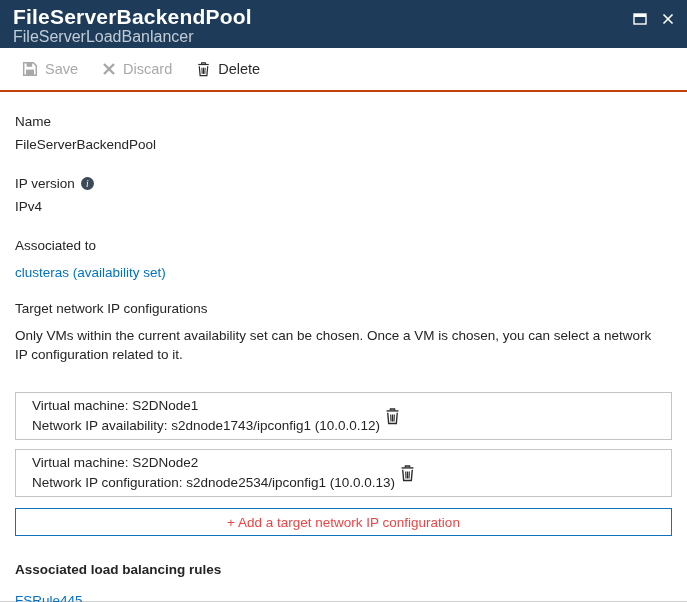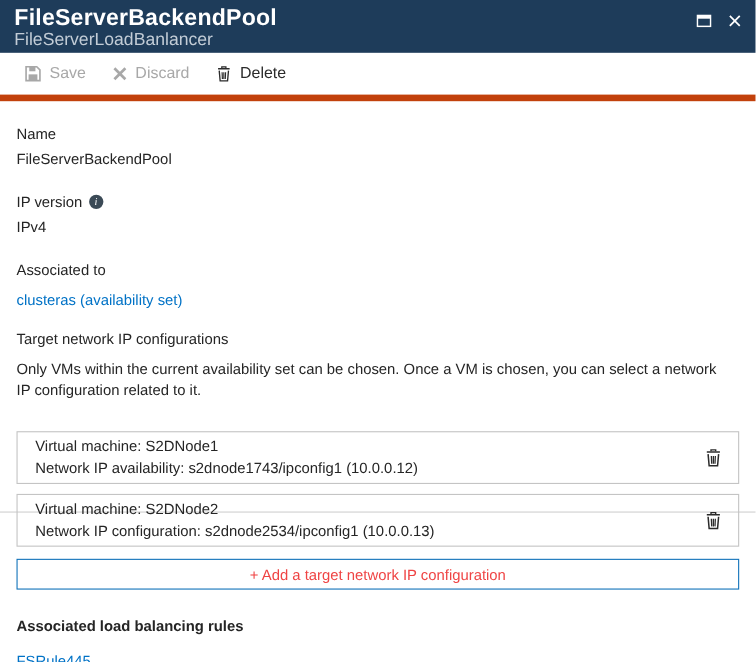--- a/index.html
+++ b/index.html
@@ -11,7 +11,7 @@
     overflow: hidden;
   }
   .blade {
-    width: 687px; height: 466px;
+    width: 687px; height: 602px;
     display: flex; flex-direction: column;
     border-bottom: 1px solid #cfcfcf;
     position: relative;

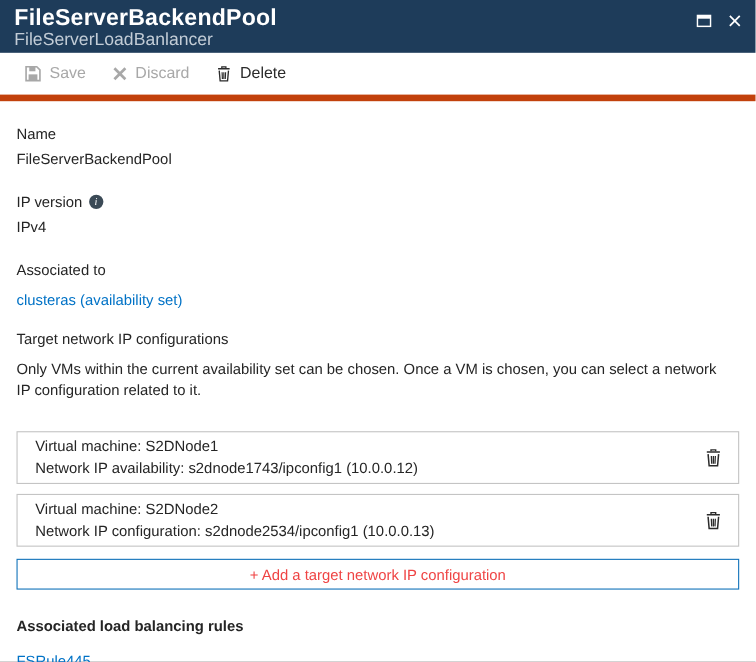--- a/index.html
+++ b/index.html
@@ -49,7 +49,7 @@
     flex: 0 0 44px;
     display: flex; align-items: center;
     padding-left: 14px;
-    border-bottom: 6px solid #c2410c;
+    border-bottom: 2px solid #c2410c;
     gap: 4px;
   }
   .tb-btn {

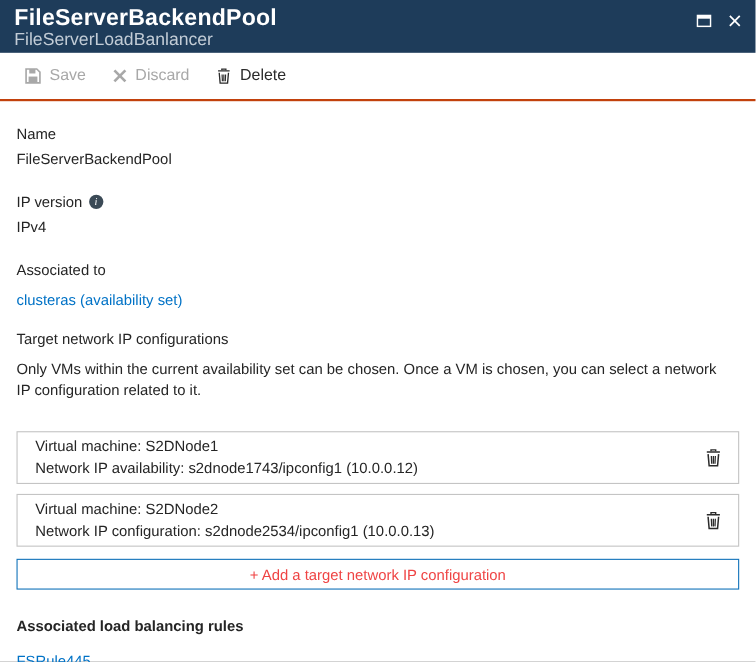--- a/index.html
+++ b/index.html
@@ -83,7 +83,7 @@
   
   .ip-row {
     border: 1px solid #c4c4c4;
-    display: flex; align-items: center; justify-content: space-between;
+    display: flex; align-items: center; justify-content: flex-start;
     padding: 3px 10px 3px 16px;
     margin-bottom: 9px;
     min-height: 46px;

